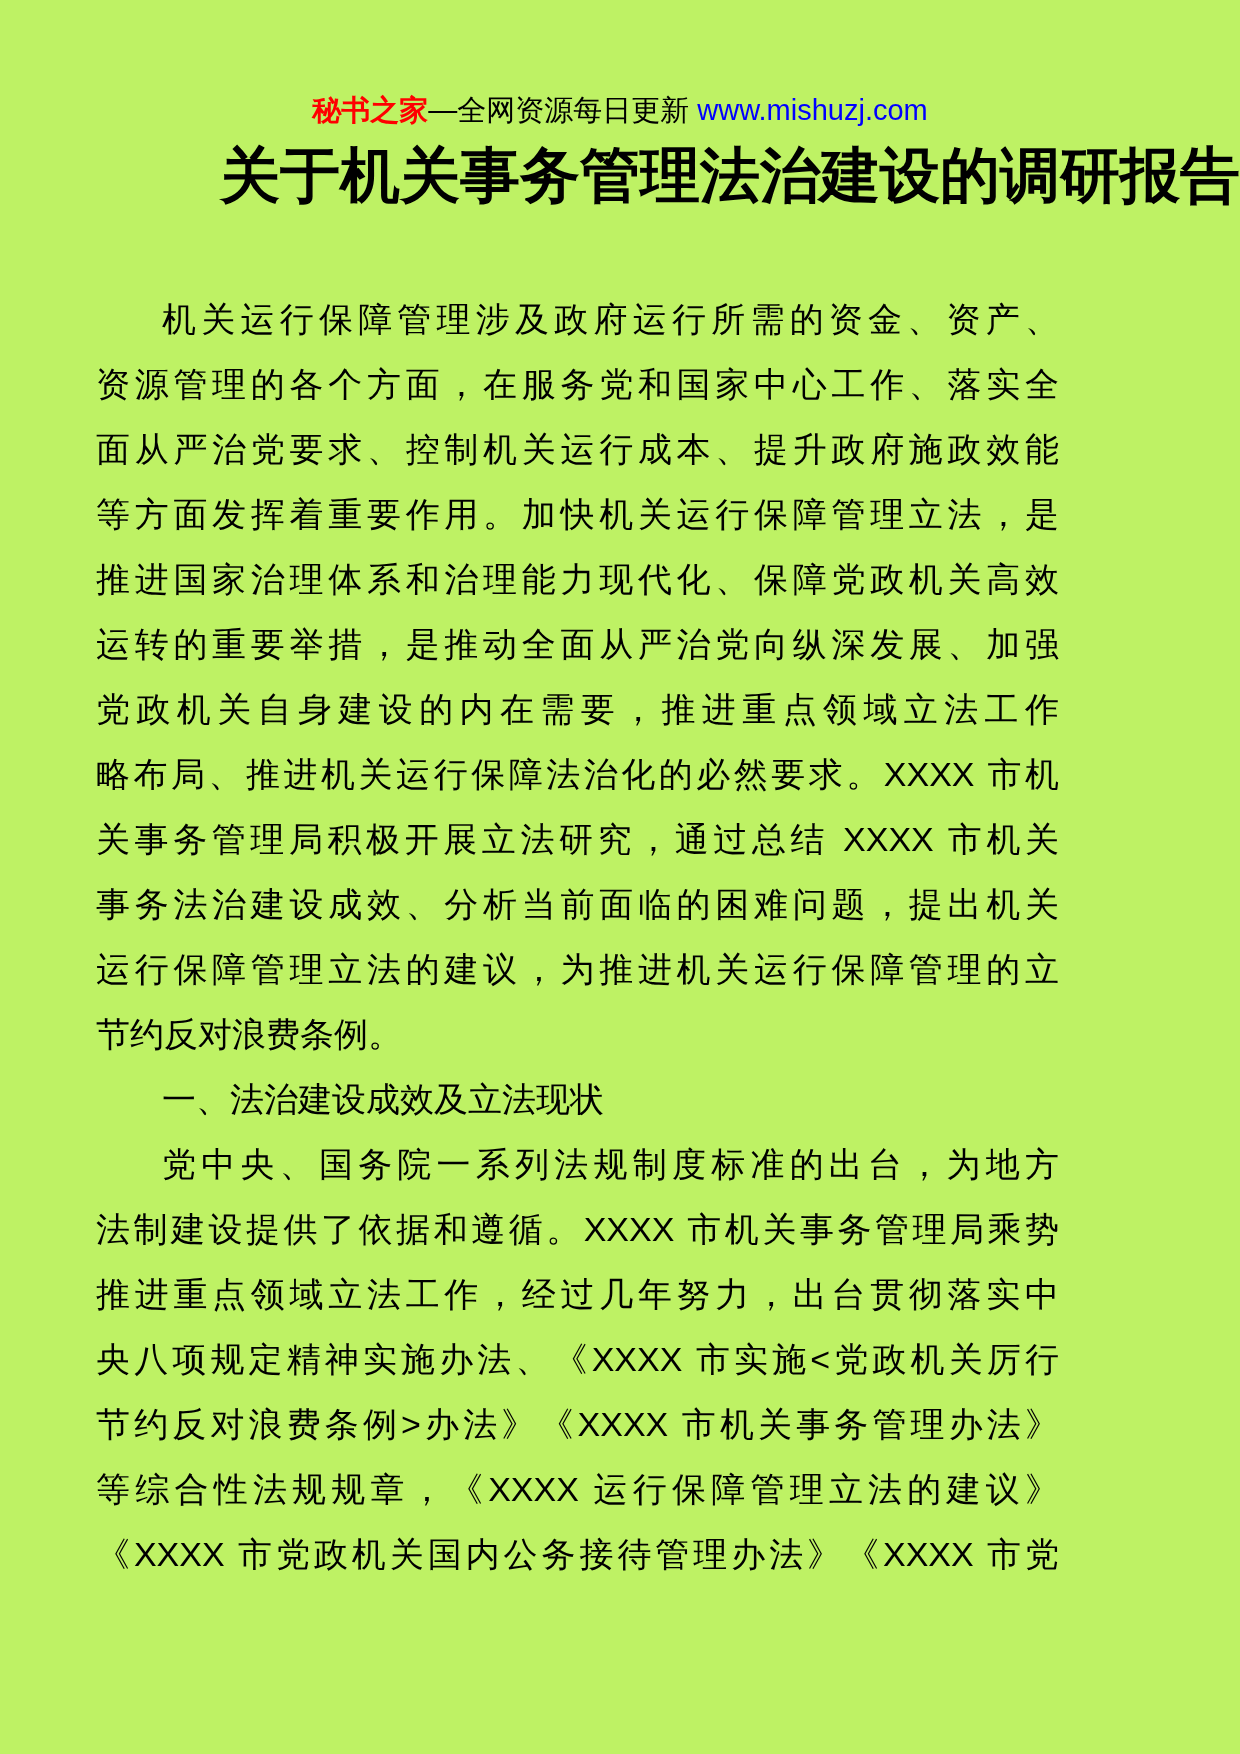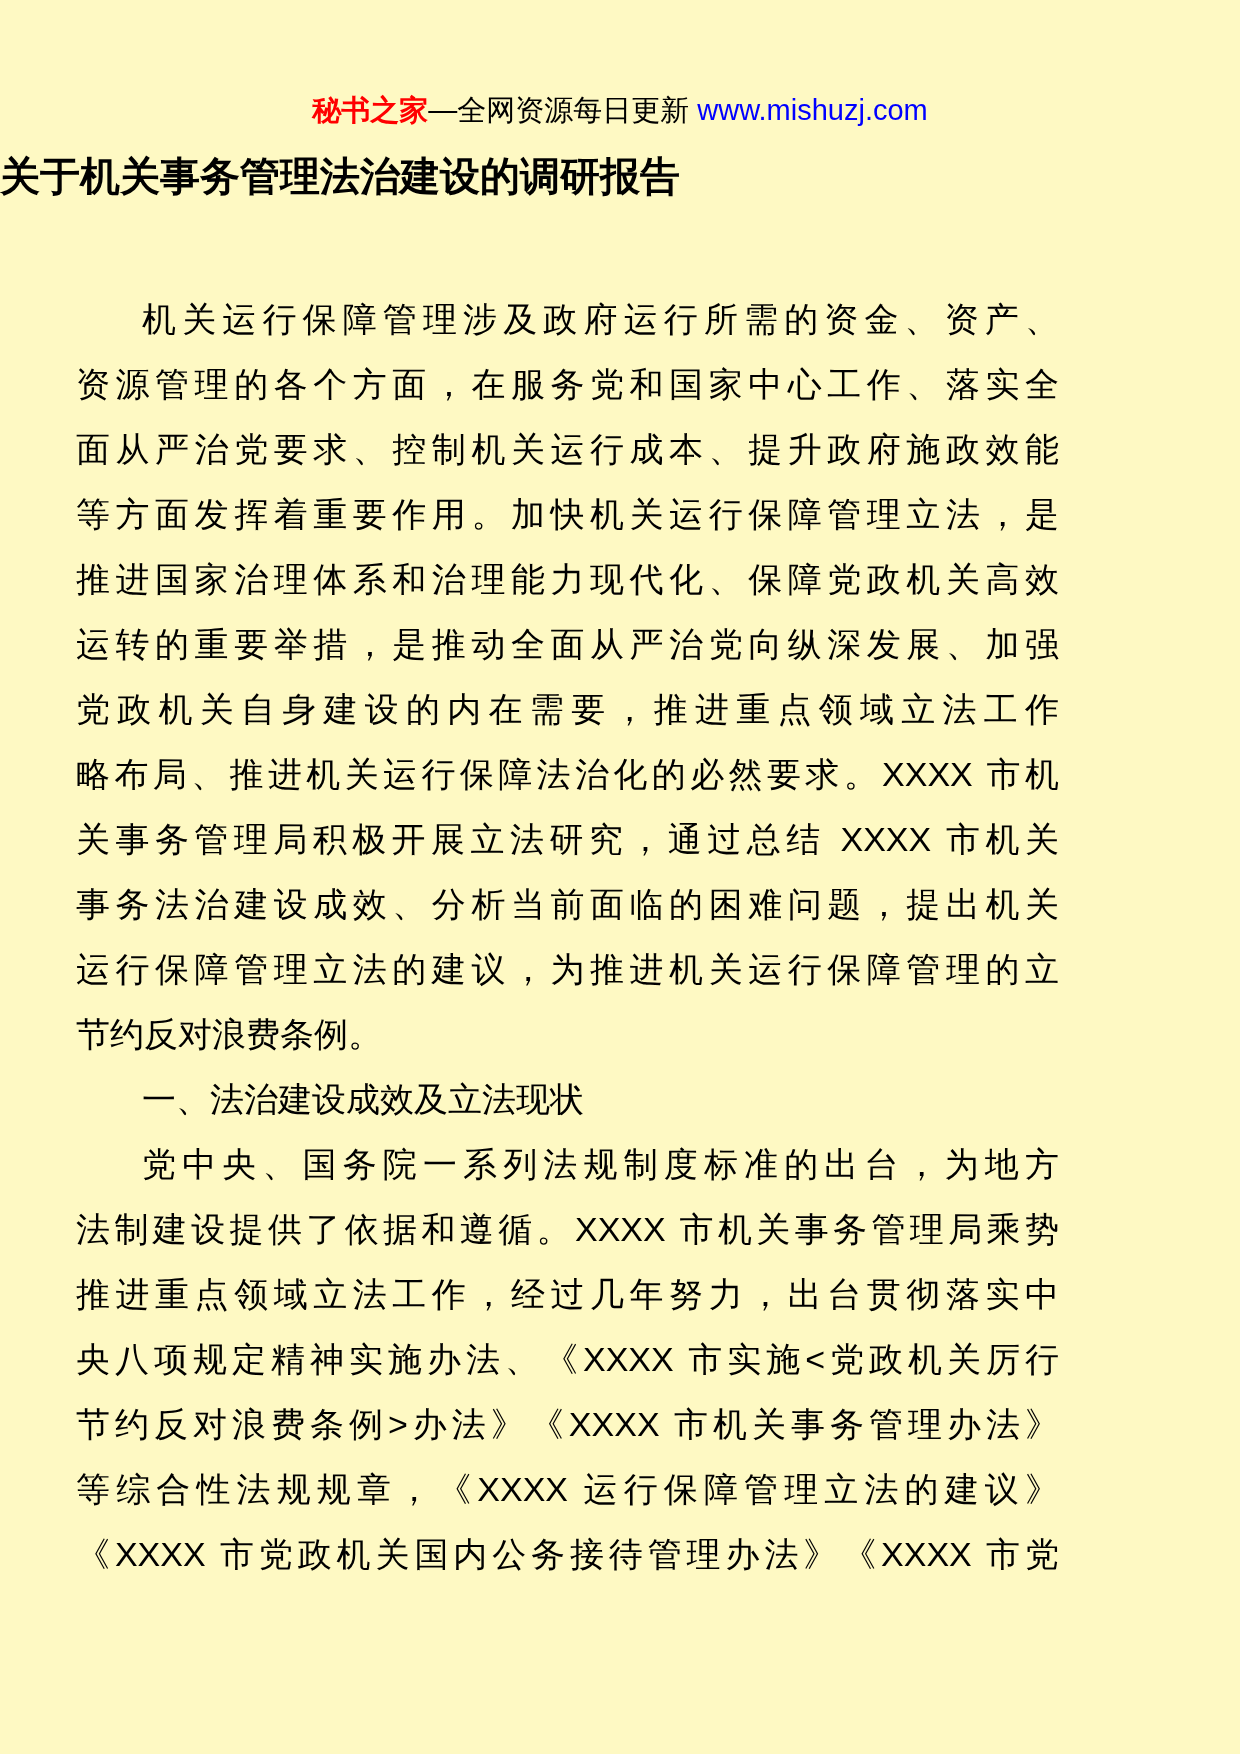--- a/index.html
+++ b/index.html
@@ -56,7 +56,7 @@
 </head>
 <body>
 
-<div class="page" style="background: #fef9c3;">
+<div class="page" style="background: #bef264;">
   <div class="doc-header"><span class="seg-brand">秘书之家</span><span class="seg-plain">—全网资源每日更新 </span><span class="seg-link">www.mishuzj.com</span></div>
 
   <div class="doc-title">关于机关事务管理法治建设的调研报告</div>

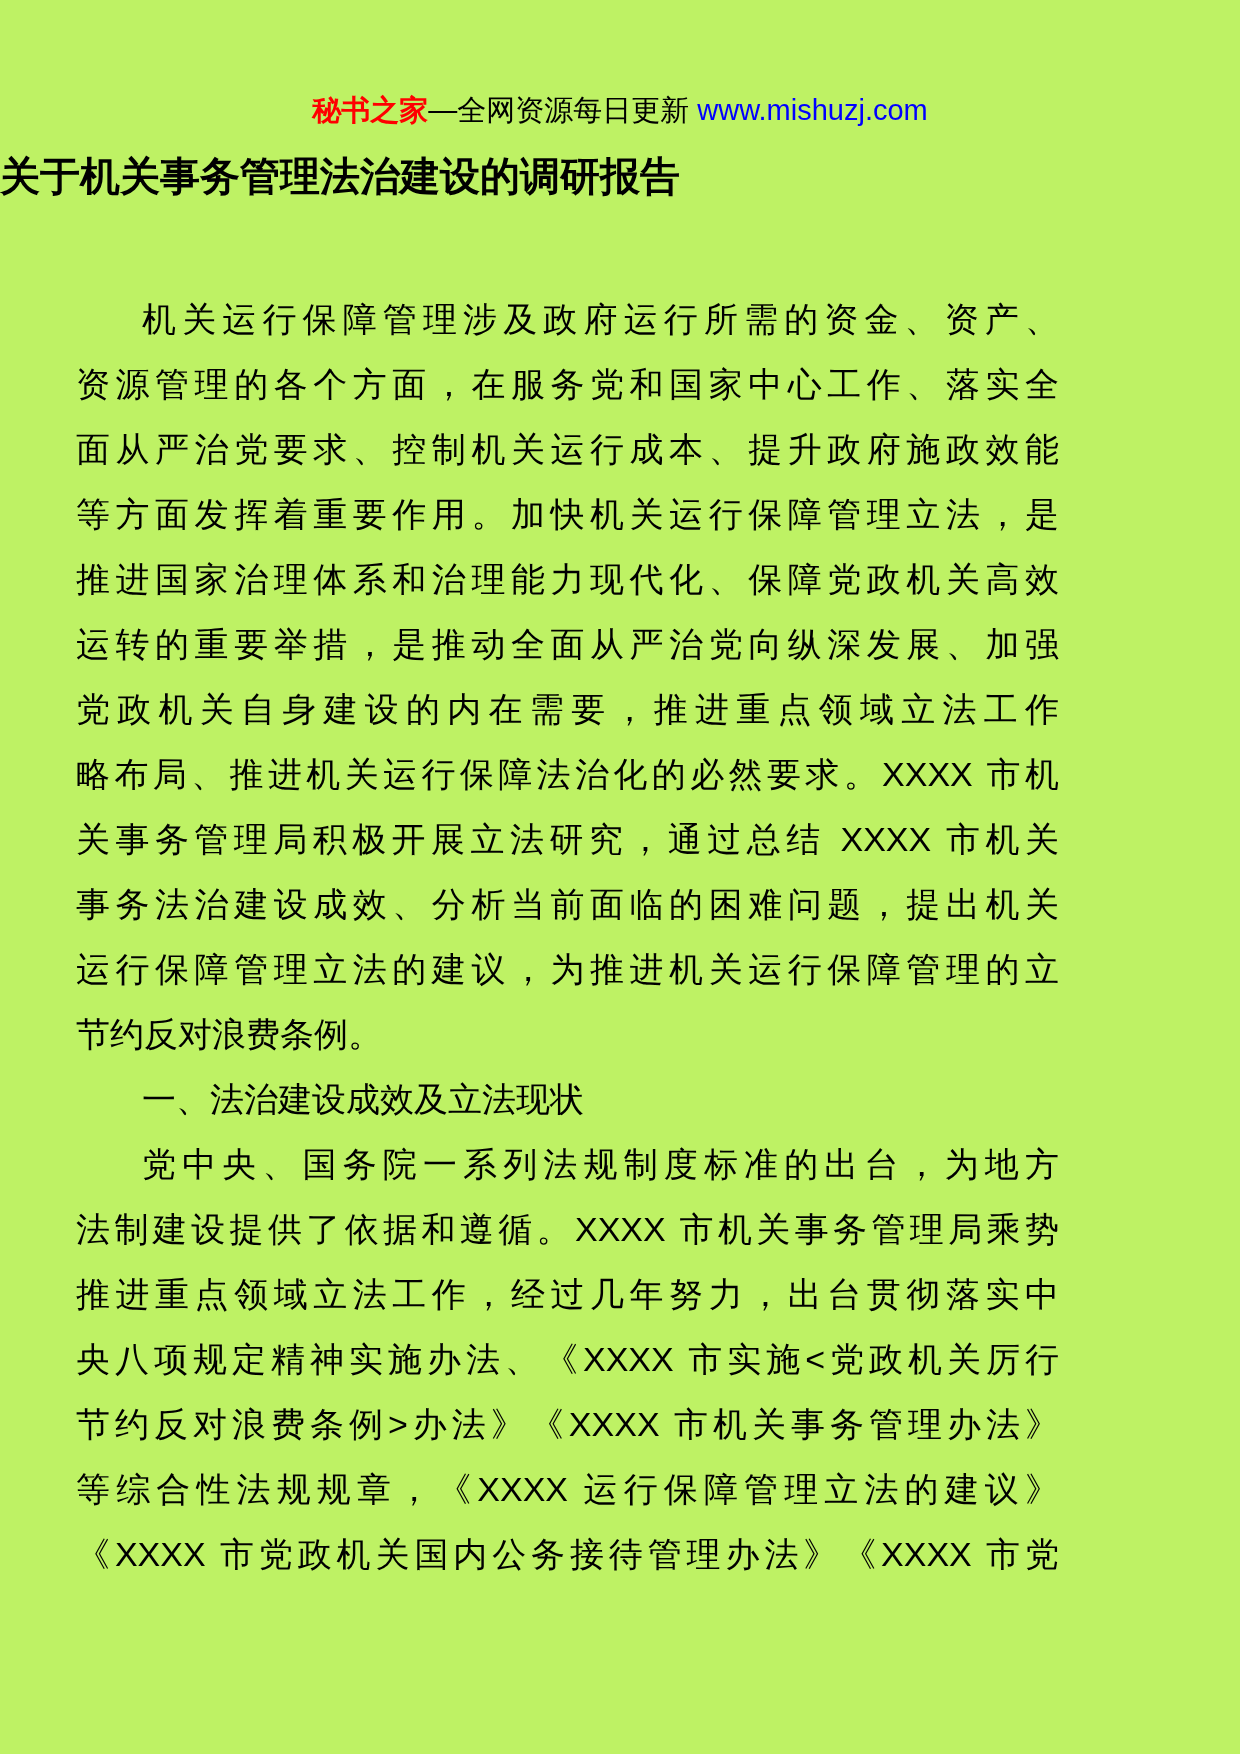--- a/index.html
+++ b/index.html
@@ -25,8 +25,8 @@
   .seg-link  { color: var(--link-blue, #0000ff); }
   .doc-title {
     margin-top: 12px;
-    text-align: left;
-    font-size: 40px;
+    text-align: right;
+    font-size: 60px;
     font-weight: bold;
     line-height: 62px;
   }

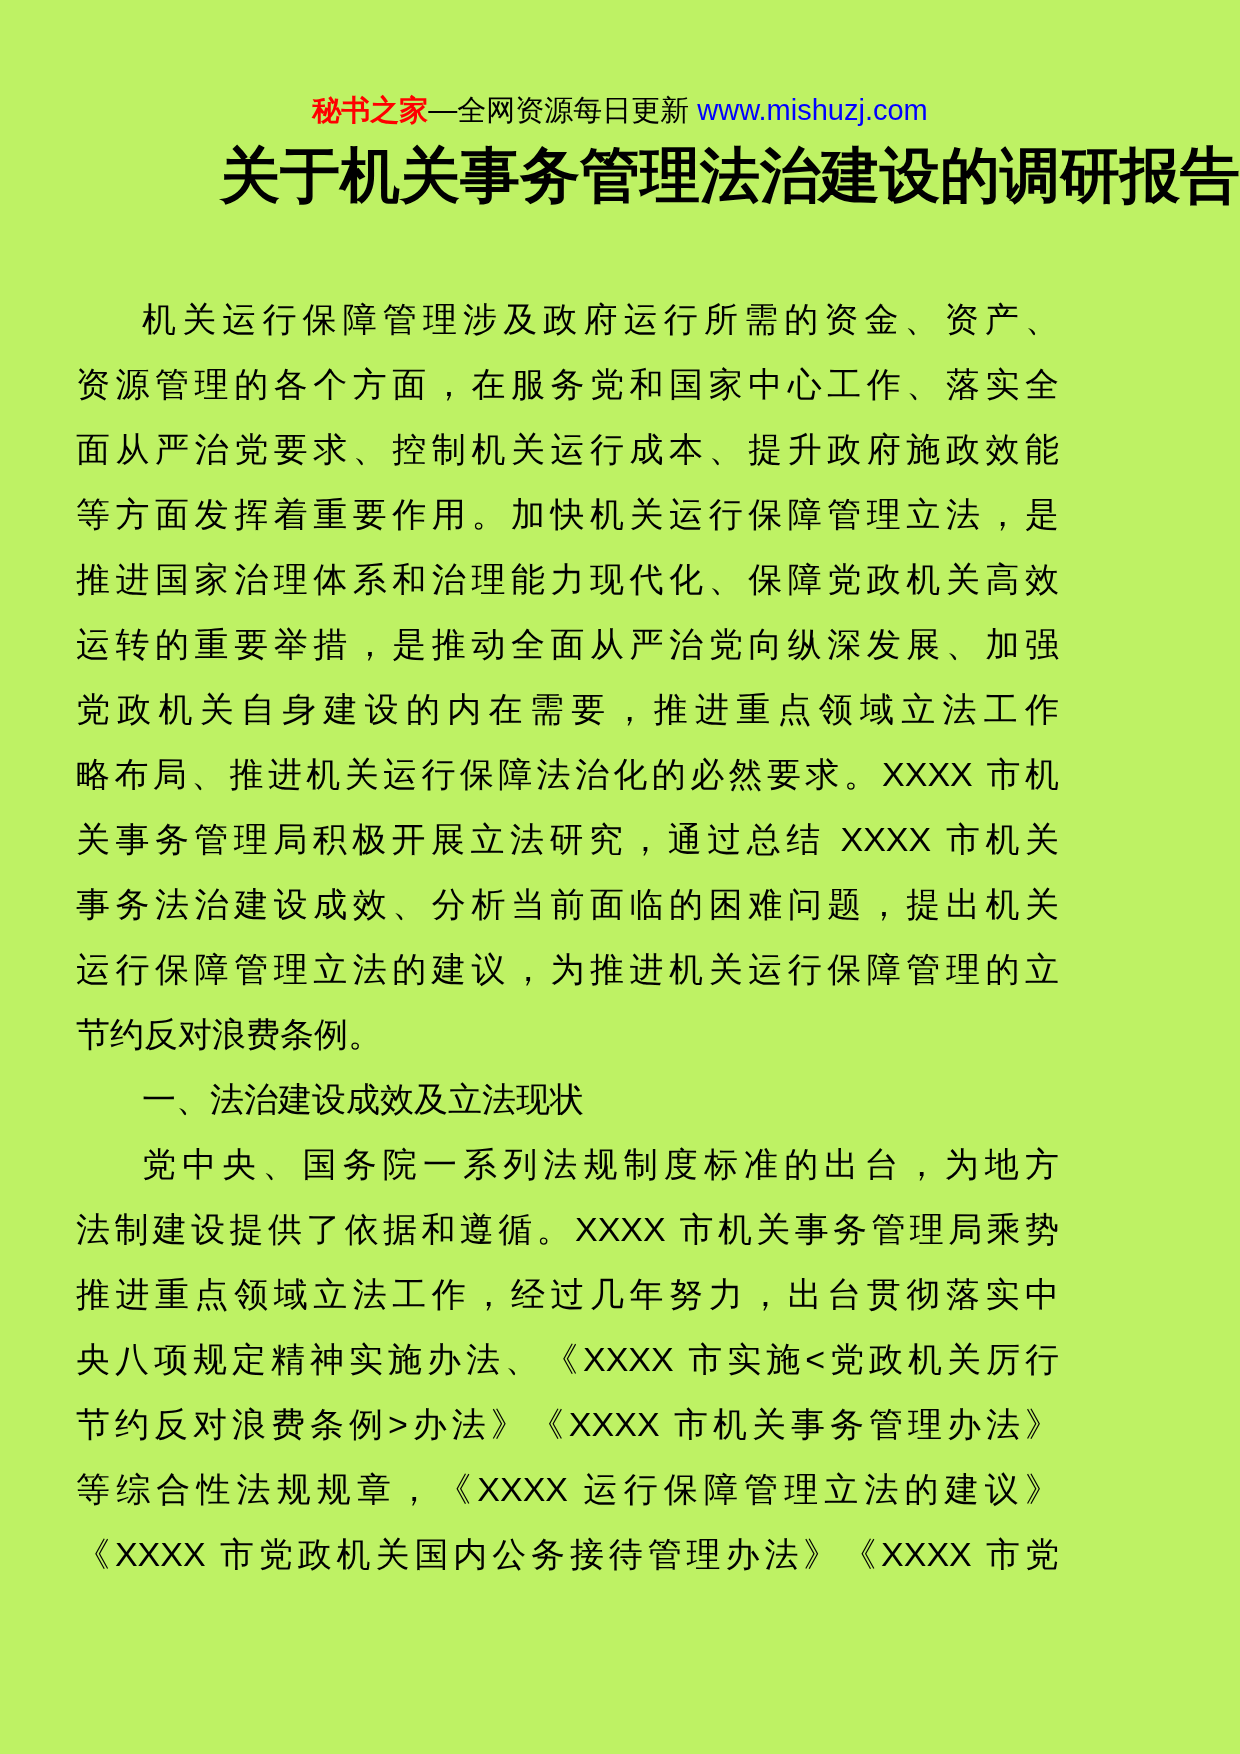--- a/index.html
+++ b/index.html
@@ -32,7 +32,7 @@
   }
   .doc-body {
     margin-top: 80px;
-    padding-left: 76px;
+    padding-left: 96px;
     padding-right: 181px;
   }
   .line {

